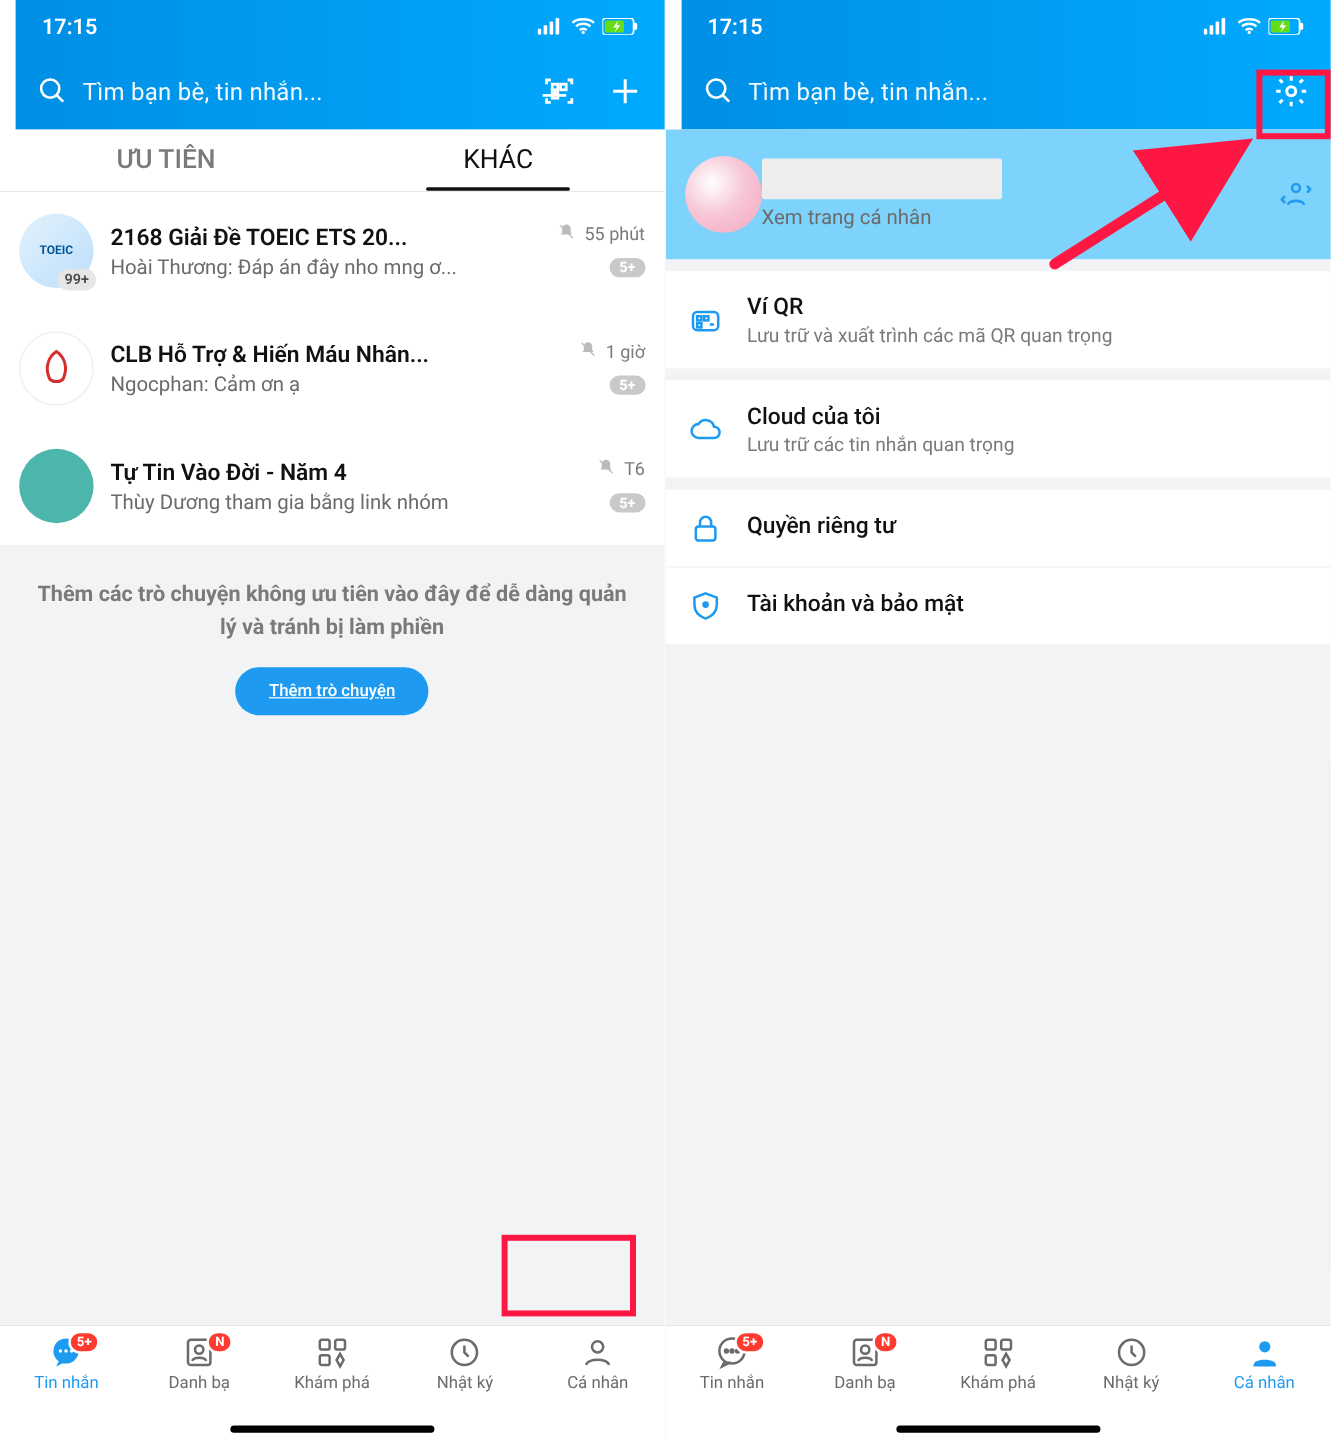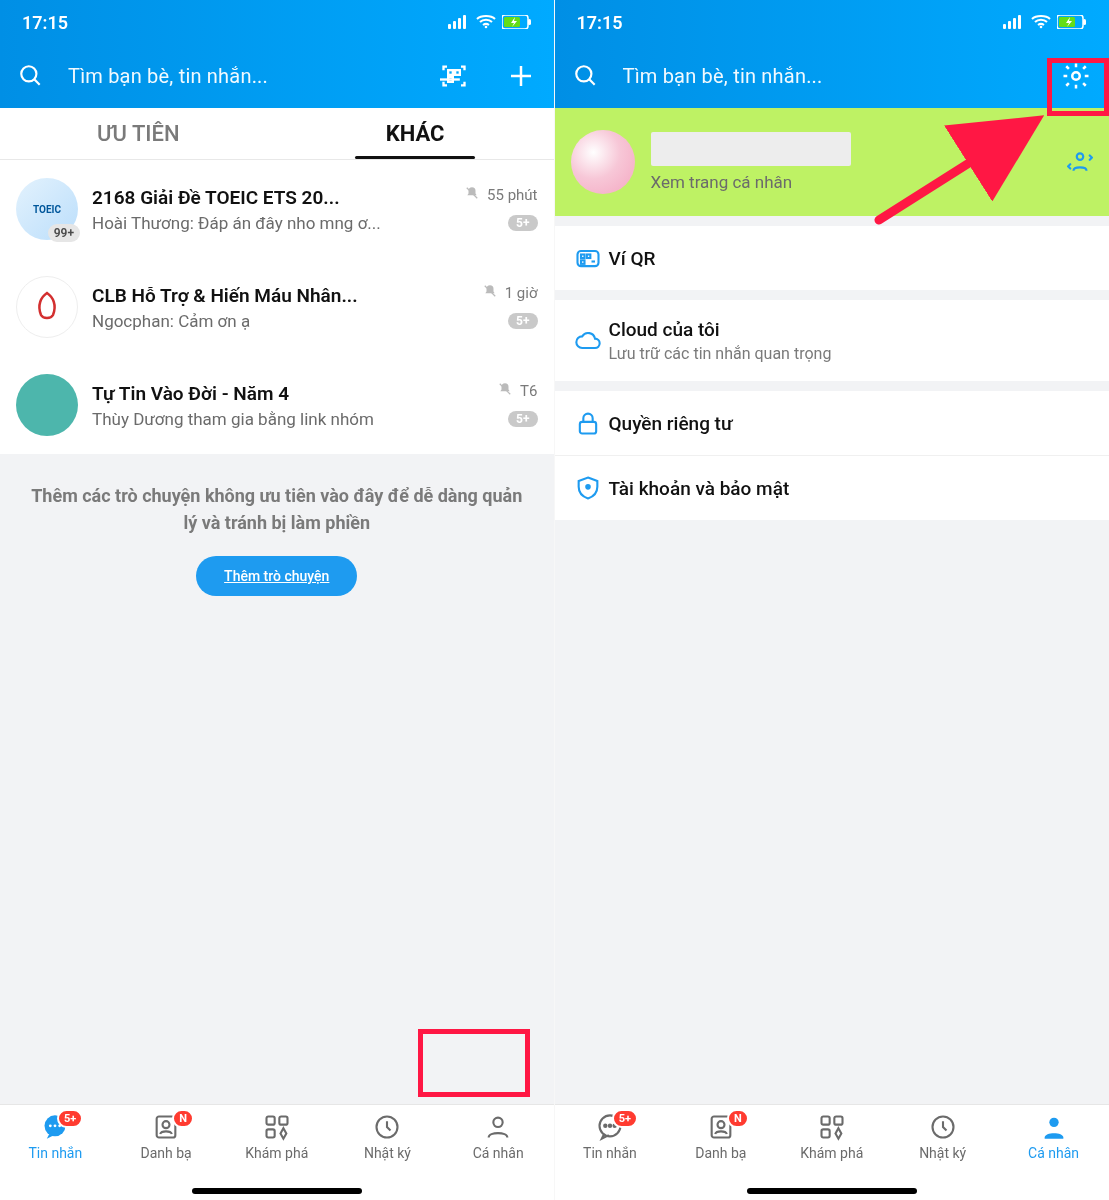--- a/index.html
+++ b/index.html
@@ -9,7 +9,7 @@
   .phone:first-child { border-right: 1px solid rgba(0,0,0,0.03); }
 
   
-  .header { background: linear-gradient(90deg, #008fe5 0%, #00aaff 100%); color: #fff; flex: 0 0 auto; }
+  .header { background: linear-gradient(90deg, #008fe5 0%, #00aaff 100%); color: #fff; flex: 0 0 auto; margin-left: 13px; }
   .status { height: 44px; display: flex; align-items: center; justify-content: space-between; padding: 0 22px; font-weight: 600; font-size: 18px; }
   .status-right { display: flex; align-items: center; gap: 6px; }
   .sig, .wifi, .batt { display: inline-flex; align-items: center; }

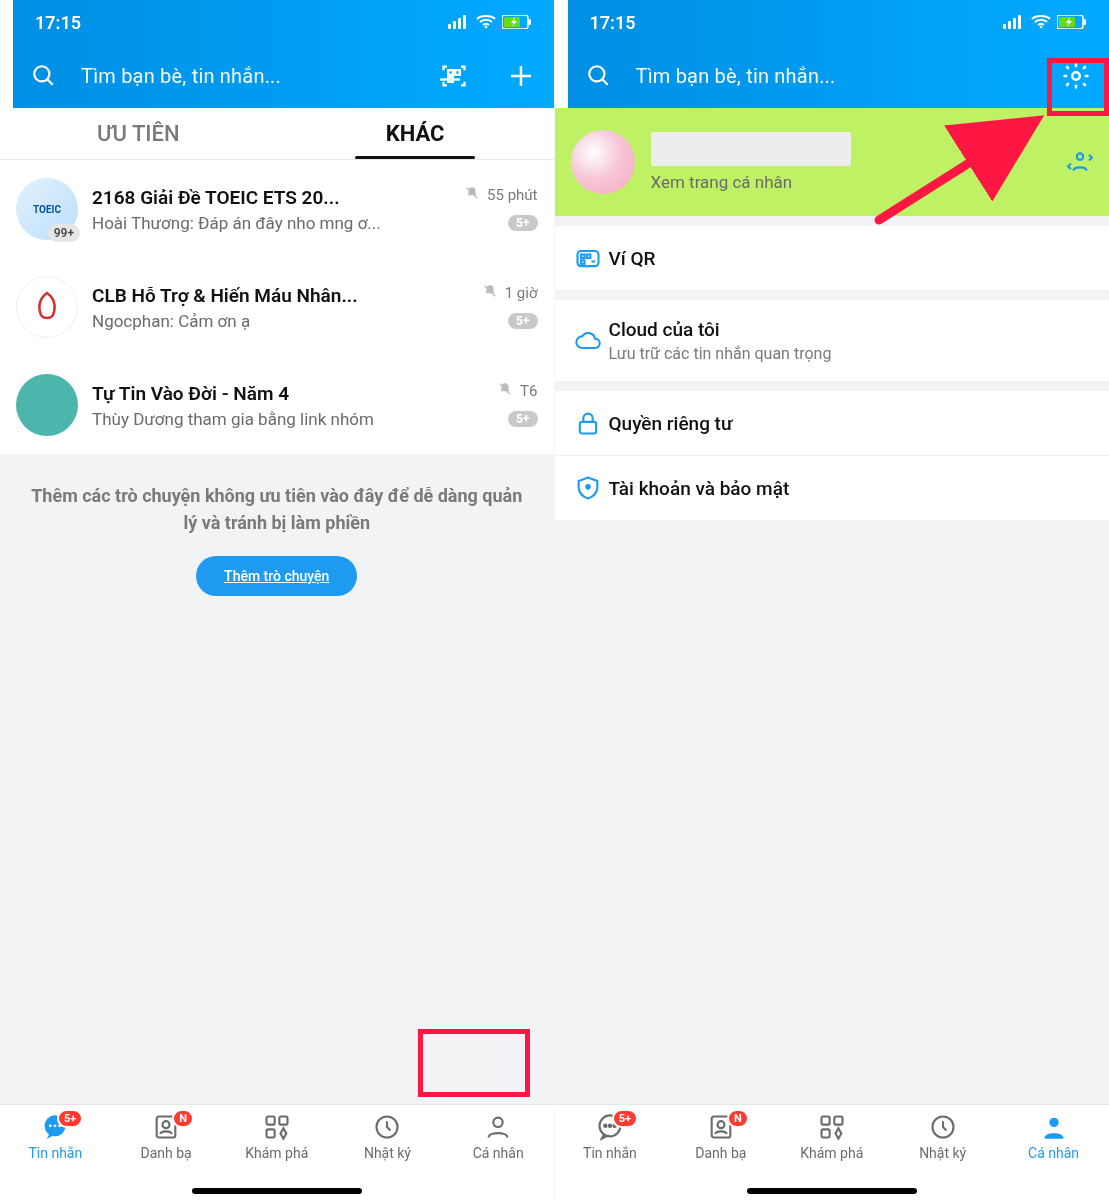--- a/index.html
+++ b/index.html
@@ -15,7 +15,7 @@
   .sig, .wifi, .batt { display: inline-flex; align-items: center; }
   .sig svg, .wifi svg, .batt svg { display: block; }
 
-  .searchrow { height: 64px; display: flex; align-items: center; gap: 24px; padding: 0 18px; }
+  .searchrow { height: 64px; display: flex; align-items: center; gap: 12px; padding: 0 18px; }
   .searchrow .s-icon { flex: 0 0 auto; }
   .searchrow .placeholder { flex: 1 1 auto; color: rgba(255,255,255,0.95); font-size: 20px; letter-spacing: .2px; }
   .searchrow .act { flex: 0 0 auto; display: flex; align-items: center; }

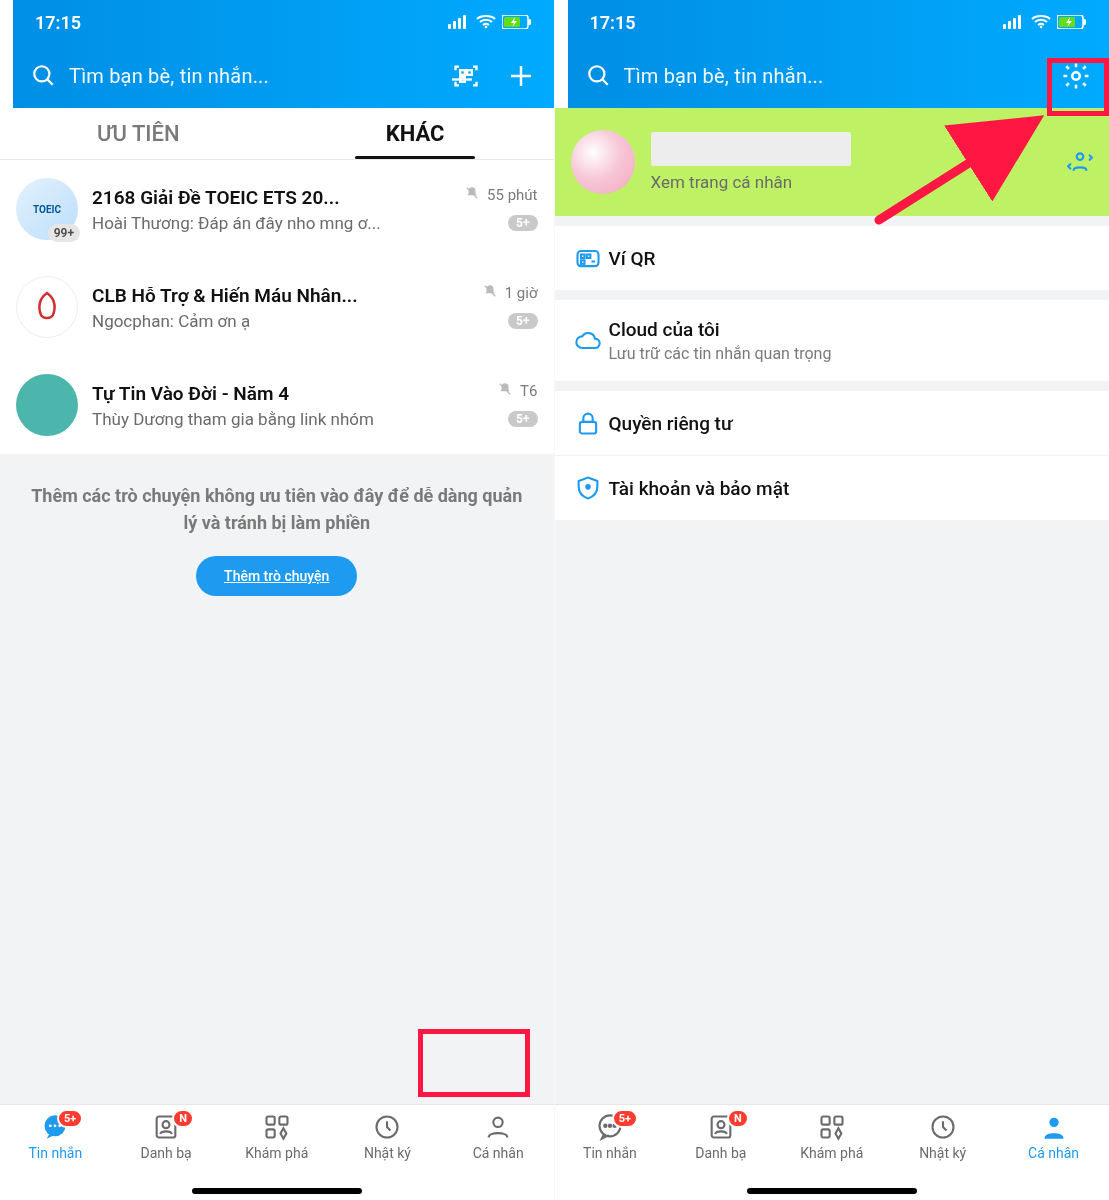--- a/index.html
+++ b/index.html
@@ -23,7 +23,7 @@
   
   .tabs { height: 52px; display: flex; align-items: stretch; background: #fff; border-bottom: 1px solid #e8e8e8; }
   .tab { flex: 1; display: flex; align-items: center; justify-content: center; font-size: 22px; color: #7a7a7a; font-weight: 500; position: relative; }
-  .tab.active { color: #111; font-weight: 700; }
+  .tab.active { color: #111; font-weight: 400; }
   .tab.active::after { content: ""; position: absolute; left: 50%; transform: translateX(-50%); bottom: 0; width: 120px; height: 3px; background: #111; border-radius: 2px; }
 
   .list { flex: 1 1 auto; background: #f2f3f5; }

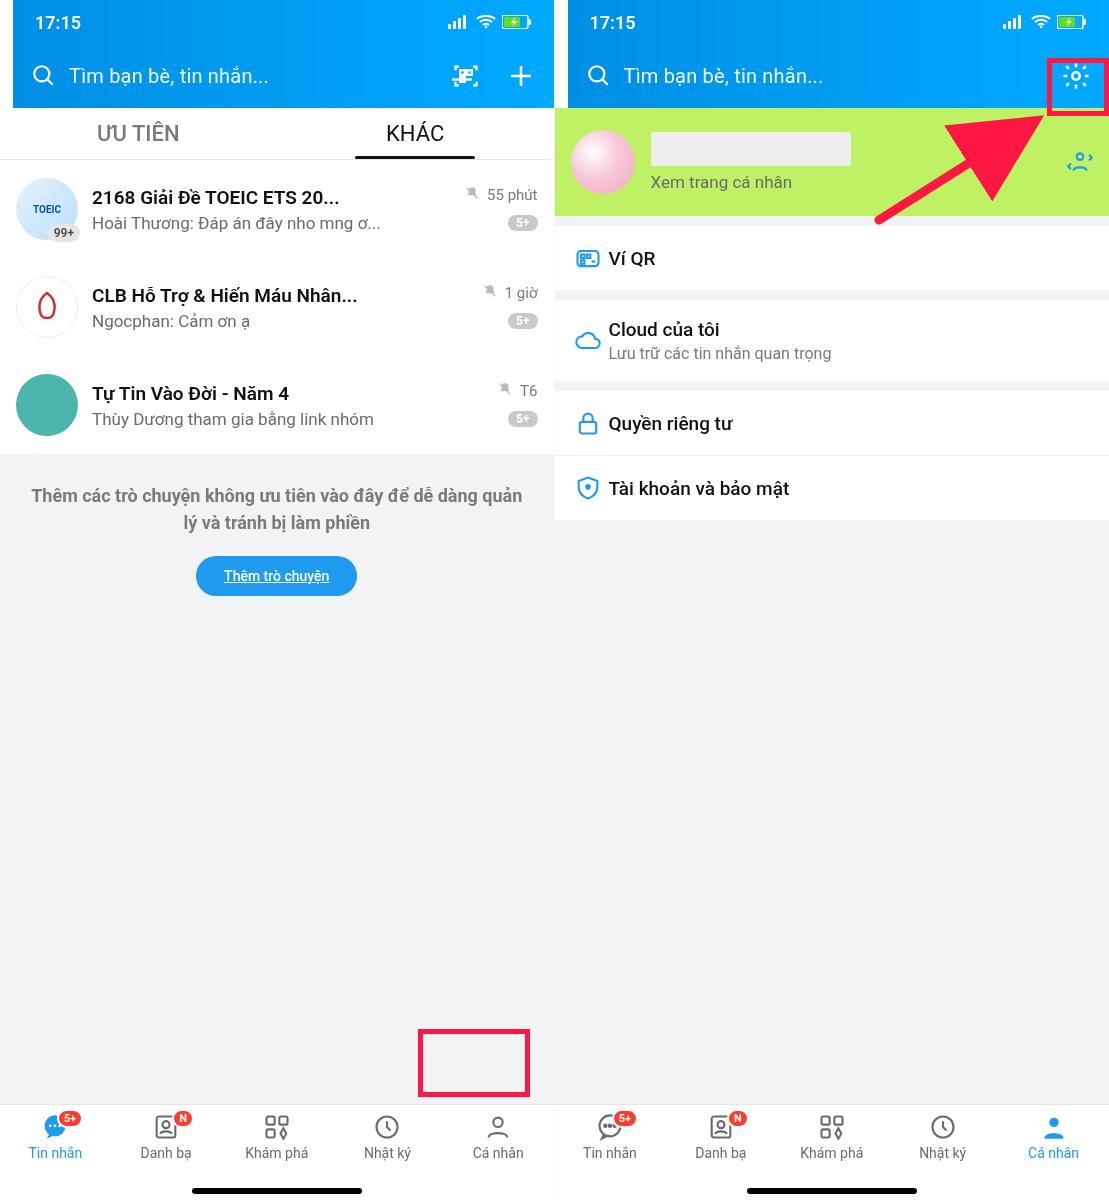--- a/index.html
+++ b/index.html
@@ -45,7 +45,7 @@
   .pill-btn { margin-top: 20px; display: inline-block; background: #1e9bf0; color: #fff; font-size: 14px; font-weight: 500; border-radius: 24px; padding: 12px 28px; text-decoration: underline; }
 
   
-  .profile-card { background: #bef264; display: flex; align-items: center; gap: 16px; padding: 22px 16px; margin-bottom: 10px; }
+  .profile-card { background: #7dd3fc; display: flex; align-items: center; padding: 22px 16px; margin-bottom: 10px; }
   .profile-av { width: 64px; height: 64px; border-radius: 50%; background: radial-gradient(circle at 35% 35%, #fff 0%, #f7c7d7 45%, #f4a6c0 100%); }
   .profile-txt { flex: 1; }
   .profile-nameph { width: 200px; height: 34px; background: #ededed; border-radius: 2px; margin-bottom: 6px; }

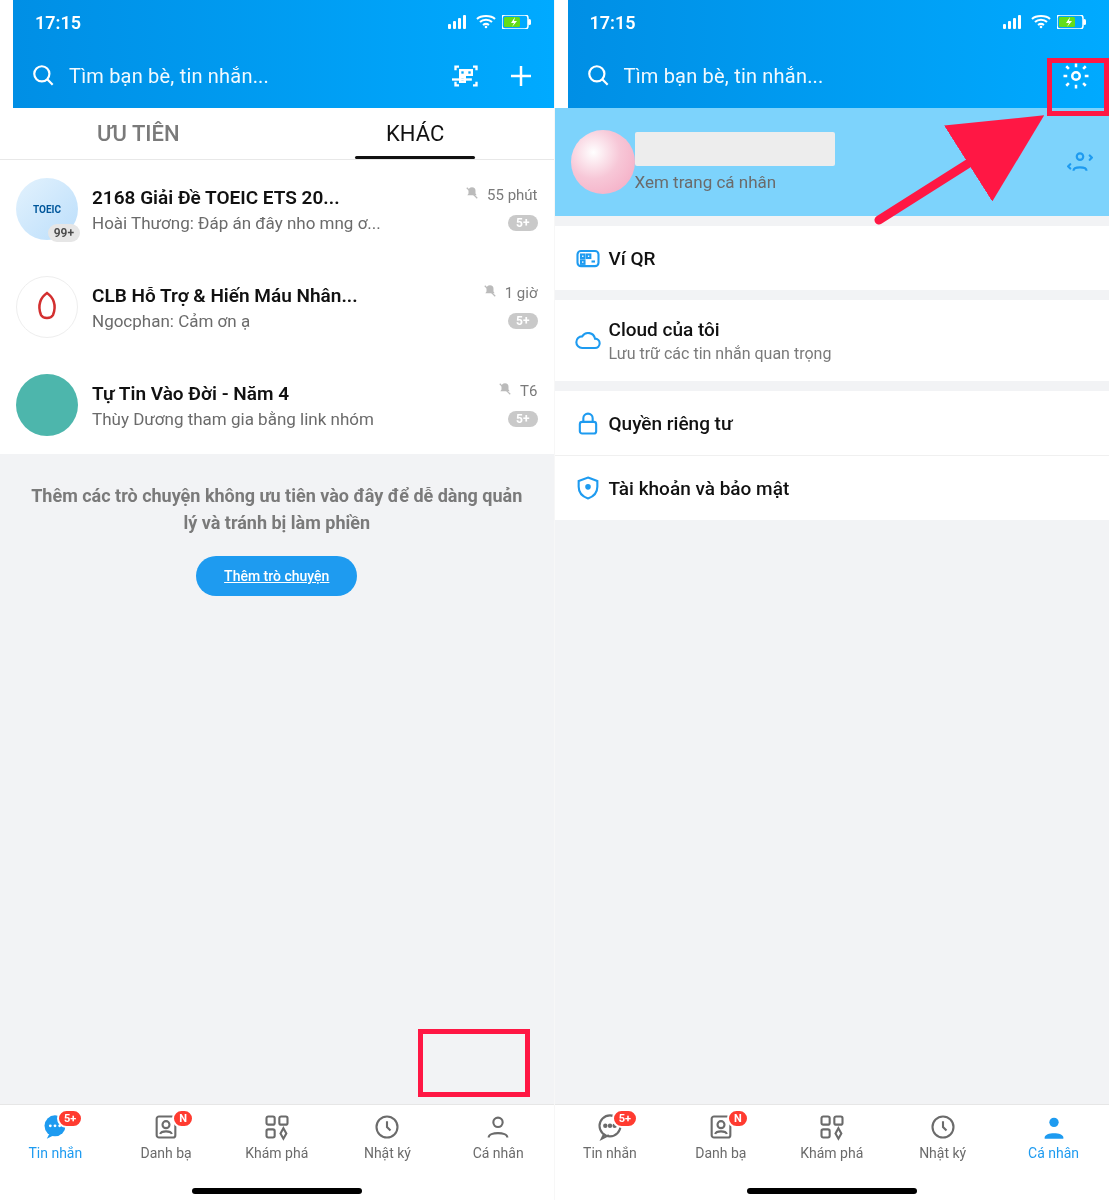--- a/index.html
+++ b/index.html
@@ -53,7 +53,7 @@
   .profile-act { color: #1e9bf0; }
 
   .menu-group { background: #fff; margin-bottom: 10px; }
-  .menu-item { display: flex; align-items: center; gap: 4px; padding: 18px 16px; }
+  .menu-item { display: flex; gap: 18px; padding: 18px 16px; }
   .menu-item + .menu-item { border-top: 1px solid #f0f0f0; }
   .menu-icon { width: 34px; display: flex; align-items: center; justify-content: center; color: #1e9bf0; flex: 0 0 auto; }
   .menu-txt { flex: 1; }

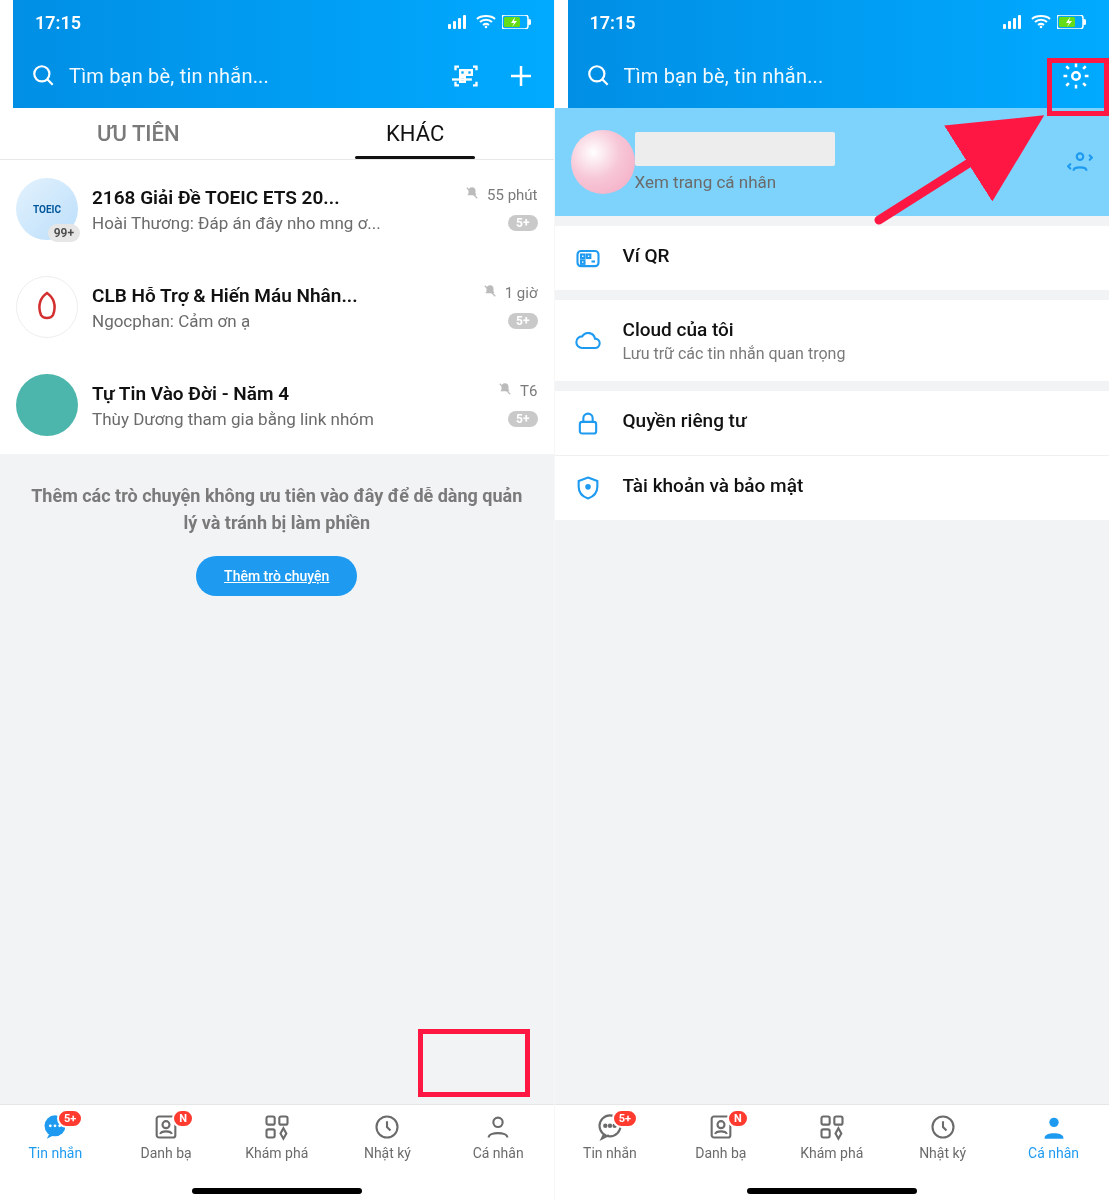--- a/index.html
+++ b/index.html
@@ -369,6 +369,7 @@
         </span>
         <div class="menu-txt">
           <div class="menu-title">Ví QR</div>
+          <div class="menu-sub">Lưu trữ và xuất trình các mã QR quan trọng</div>
         </div>
       </div>
     </div>

